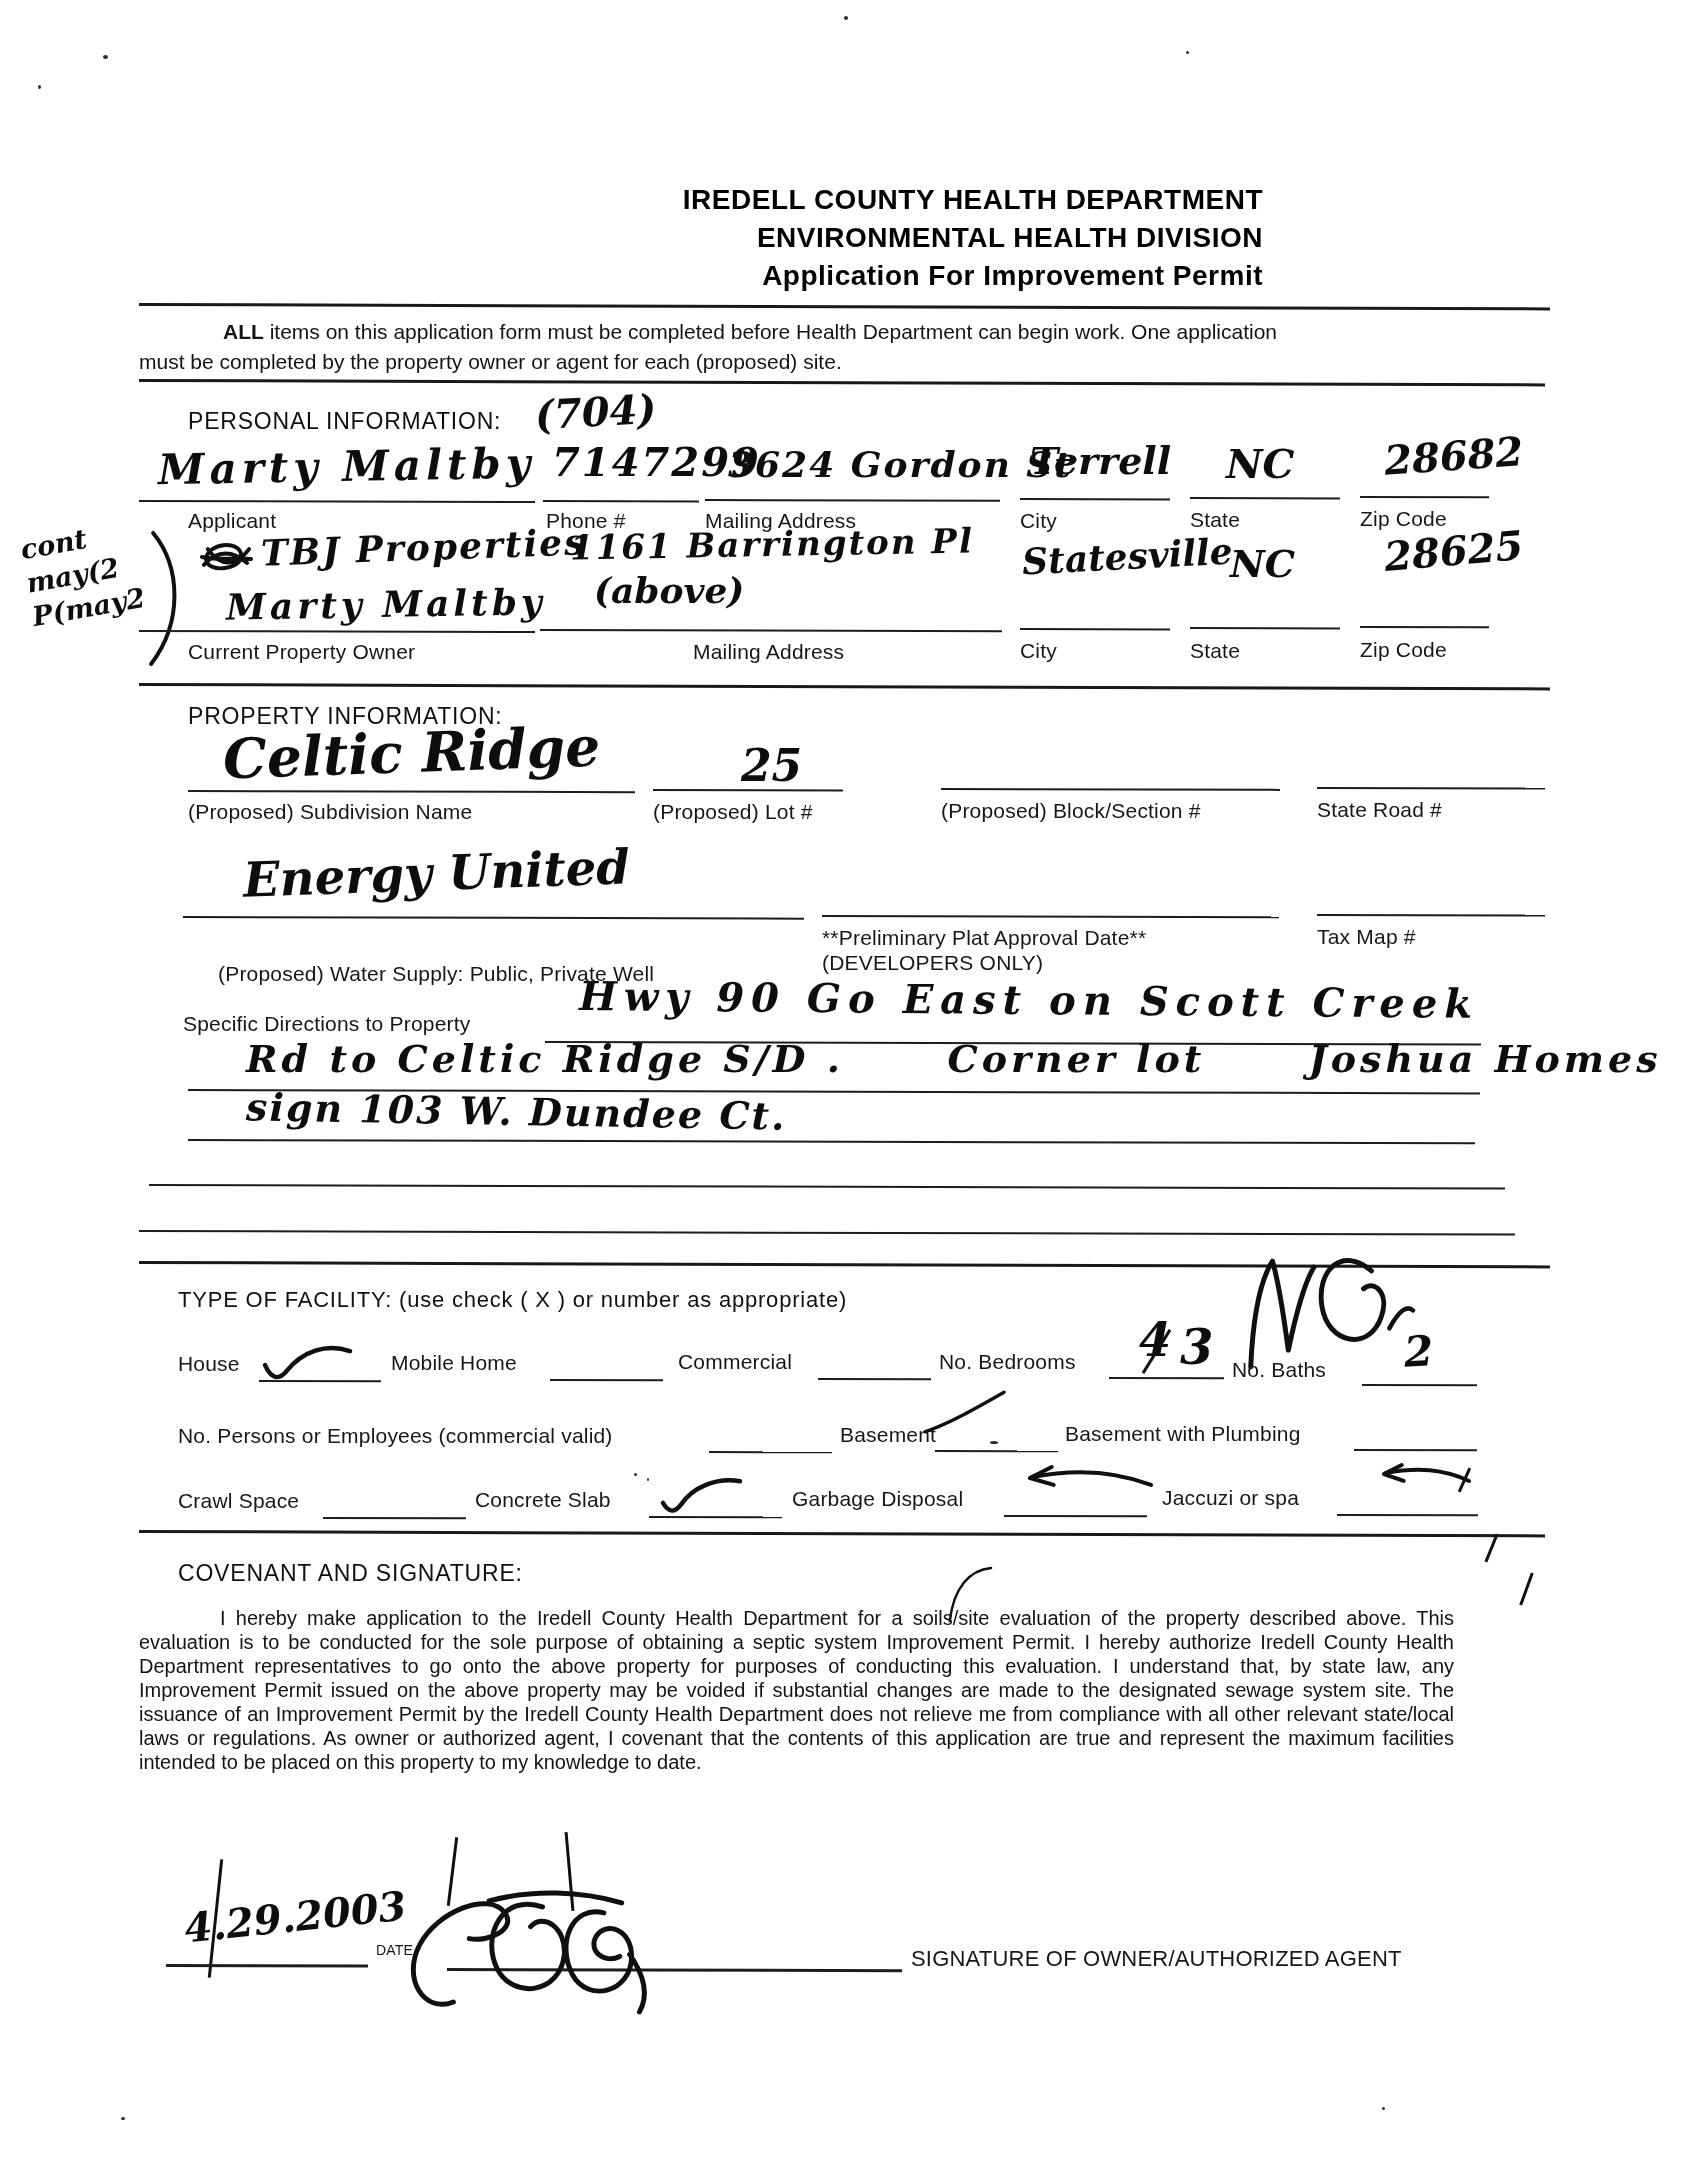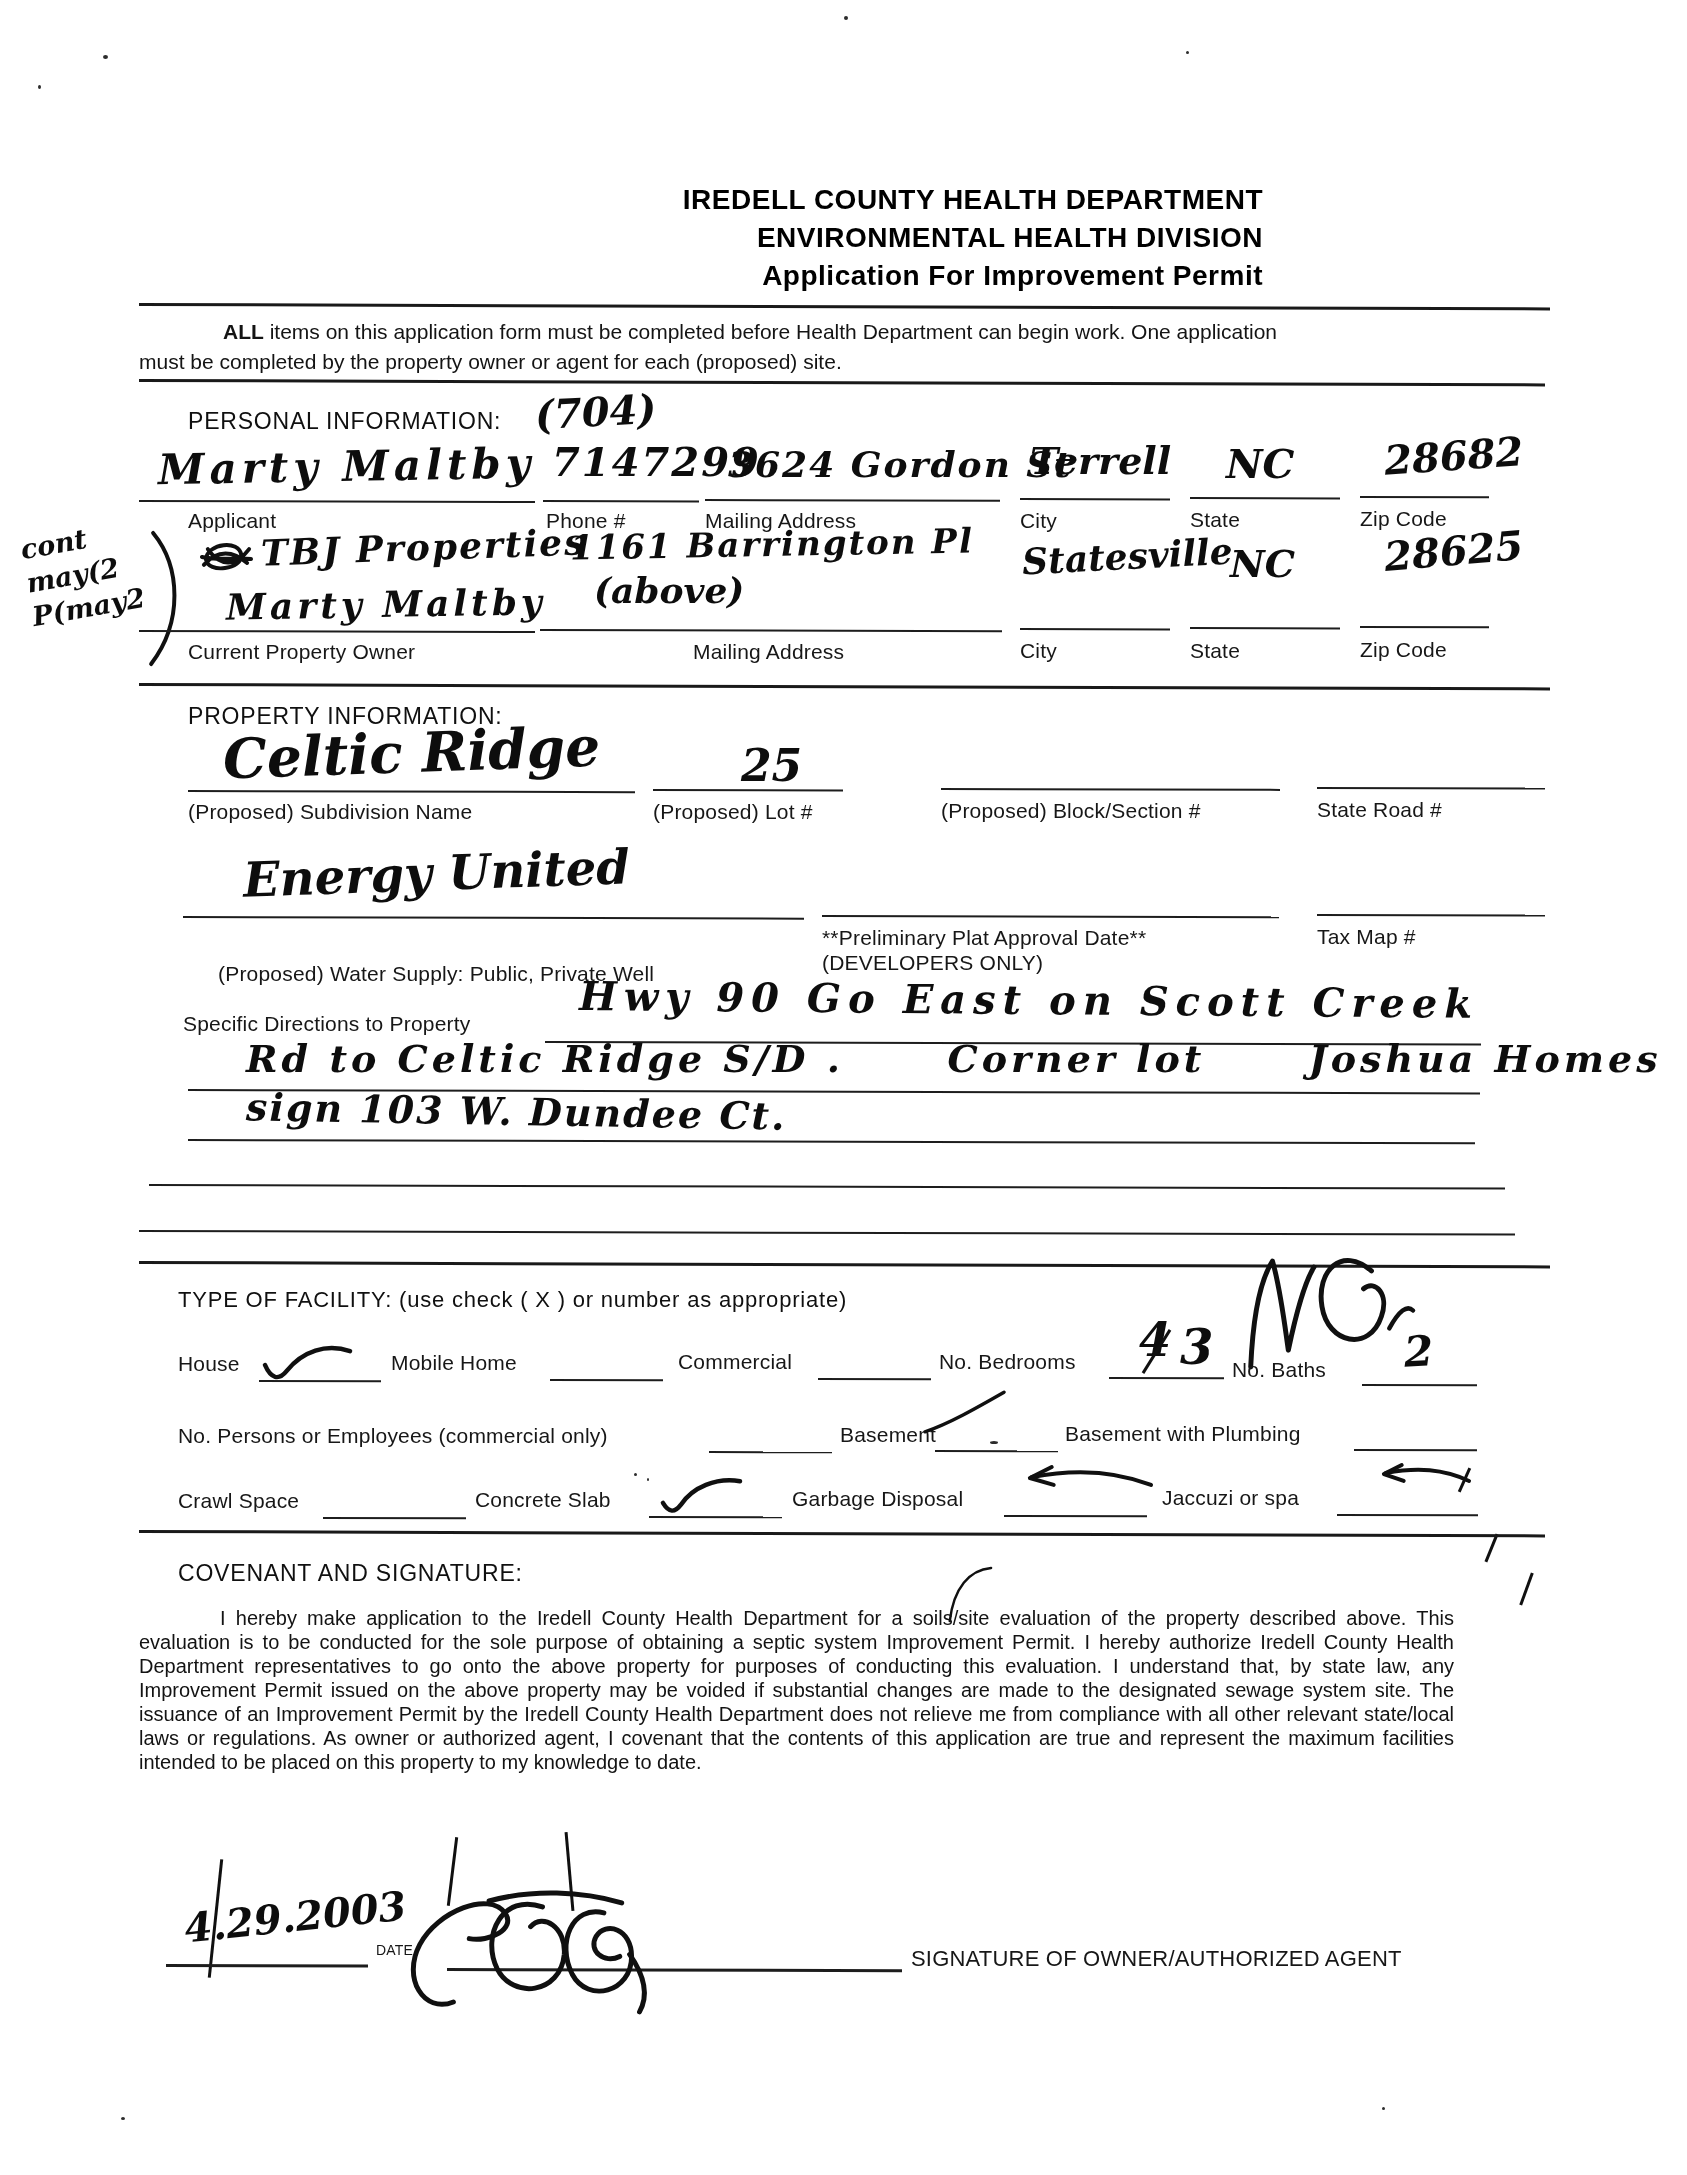--- a/index.html
+++ b/index.html
@@ -175,7 +175,7 @@
   <div class="blank" style="left:1362px;top:1384px;width:115px;"></div>
   <div class="hw" style="left:1404px;top:1331px;font-size:42px;transform:rotate(-3deg);">2</div>
 
-  <div class="lbl" style="left:178px;top:1424px;">No. Persons or Employees (commercial only)</div>
+  <div class="lbl" style="left:178px;top:1424px;">No. Persons or Employees (commercial valid)</div>
   <div class="blank" style="left:709px;top:1451px;width:123px;"></div>
   <div class="lbl" style="left:840px;top:1423px;">Basement</div>
   <div class="blank" style="left:935px;top:1450px;width:123px;"></div>

